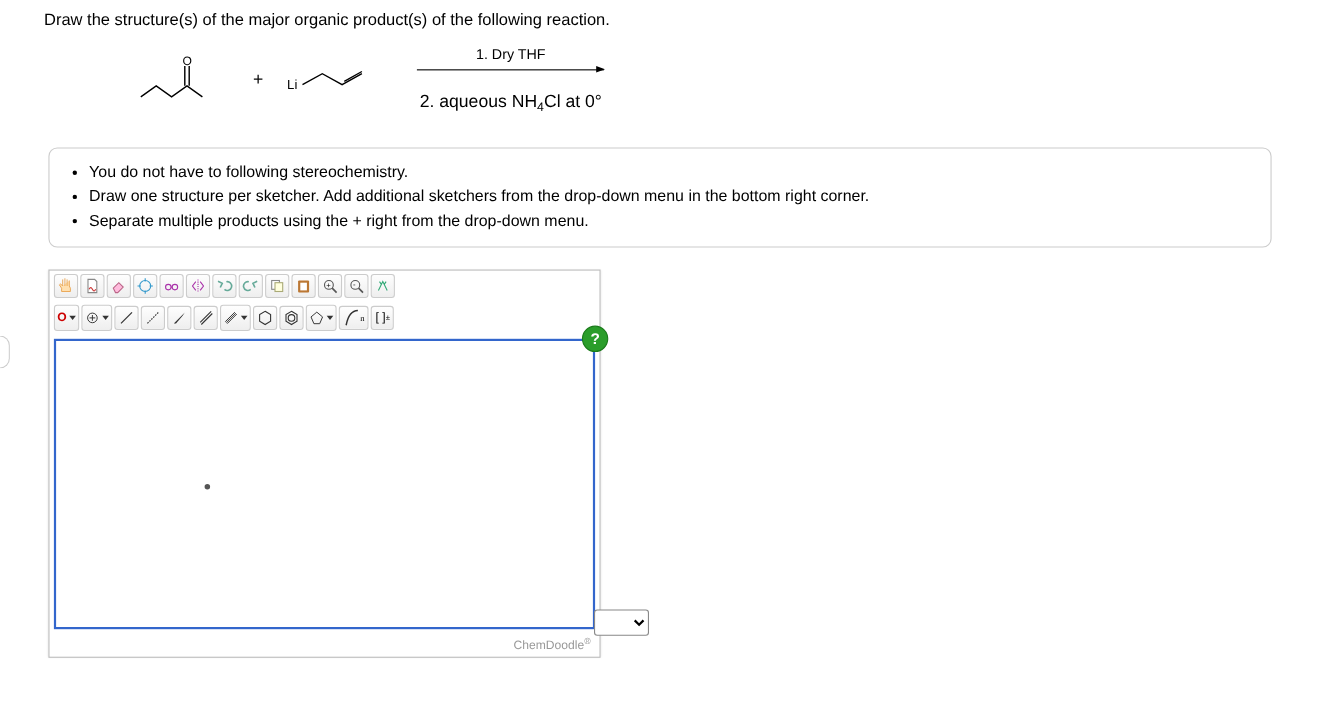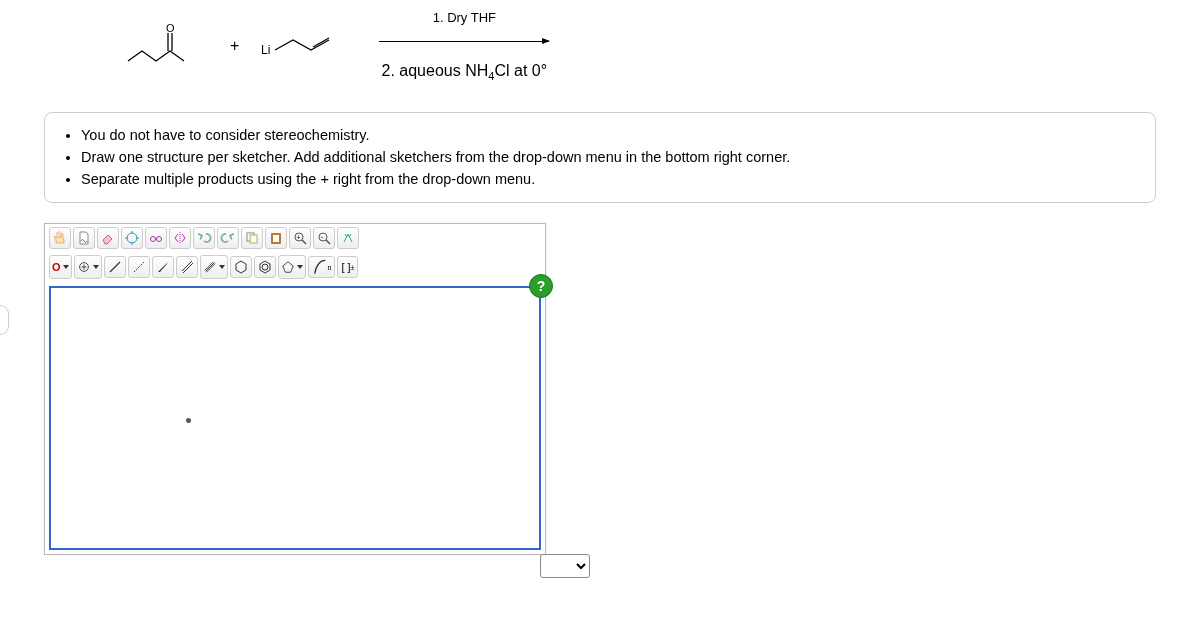--- a/index.html
+++ b/index.html
@@ -189,6 +189,7 @@
 <div class="left-nub"></div>
 
 <div class="container">
+  <div class="question-text">Draw the structure(s) of the major organic product(s) of the following reaction.</div>
 
   <div class="reaction-row">
     <svg class="reactant-svg" width="90" height="50">

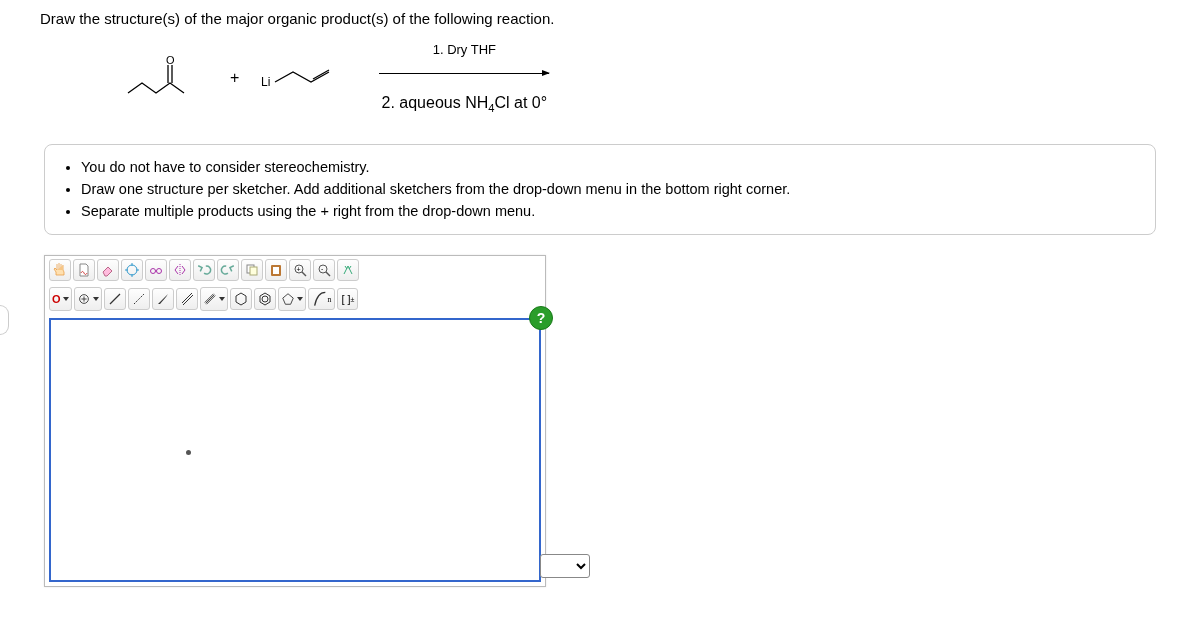--- a/index.html
+++ b/index.html
@@ -40,7 +40,7 @@
 }
 .cond-top {
   font-size: 13px;
-  margin-bottom: 16px;
+  margin-bottom: 6px;
 }
 .cond-line {
   width: 170px;

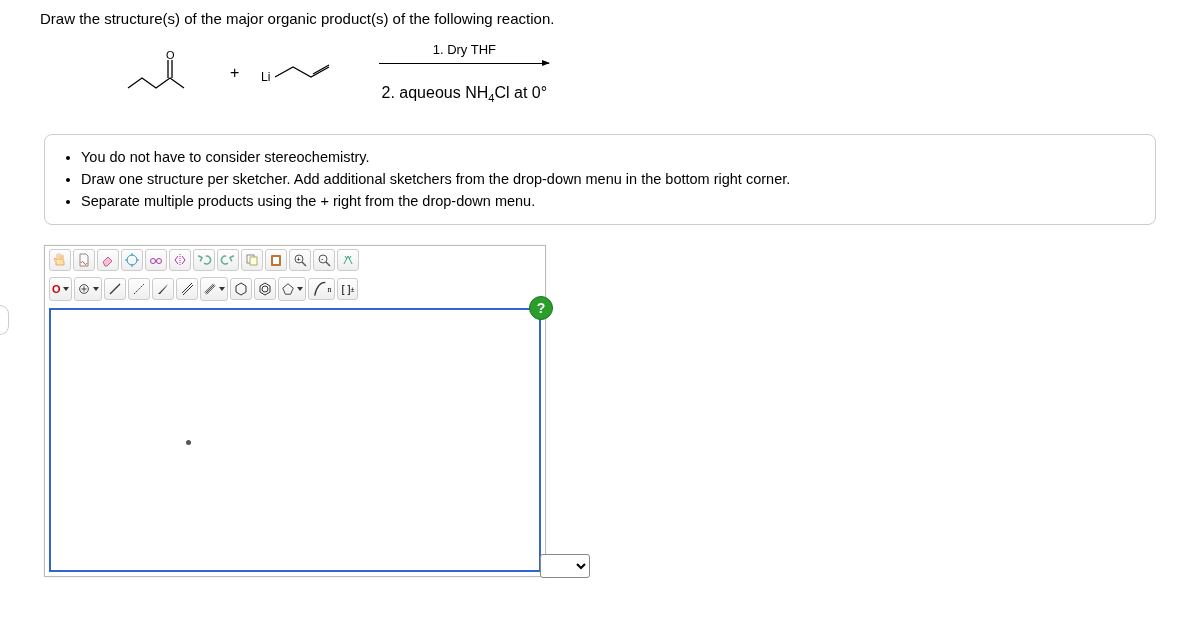--- a/index.html
+++ b/index.html
@@ -218,7 +218,7 @@
 
   <div class="instructions-box">
     <ul>
-      <li>You do not have to consider stereochemistry.</li>
+      <li>You do not have to following stereochemistry.</li>
       <li>Draw one structure per sketcher. Add additional sketchers from the drop-down menu in the bottom right corner.</li>
       <li>Separate multiple products using the + right from the drop-down menu.</li>
     </ul>

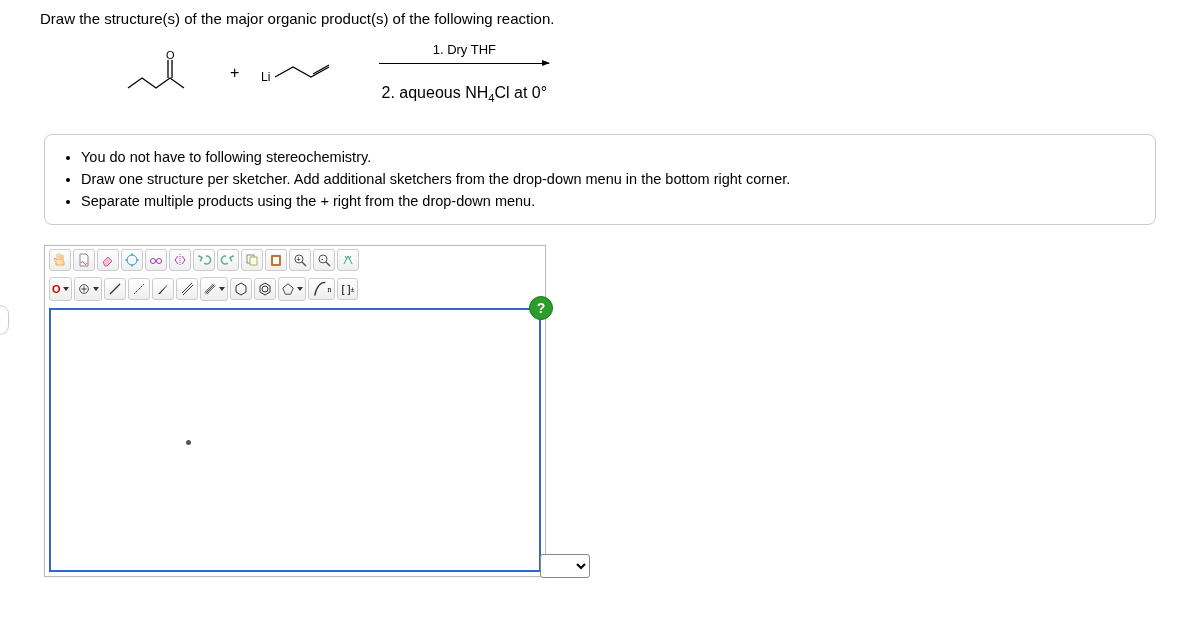--- a/index.html
+++ b/index.html
@@ -380,6 +380,9 @@
       <div class="help-circ">?</div>
     </div>
 
+    <div class="chemdoodle-label">
+      <span>ChemDoodle</span><sup>®</sup>
+    </div>
   </div>
 </div>
 

